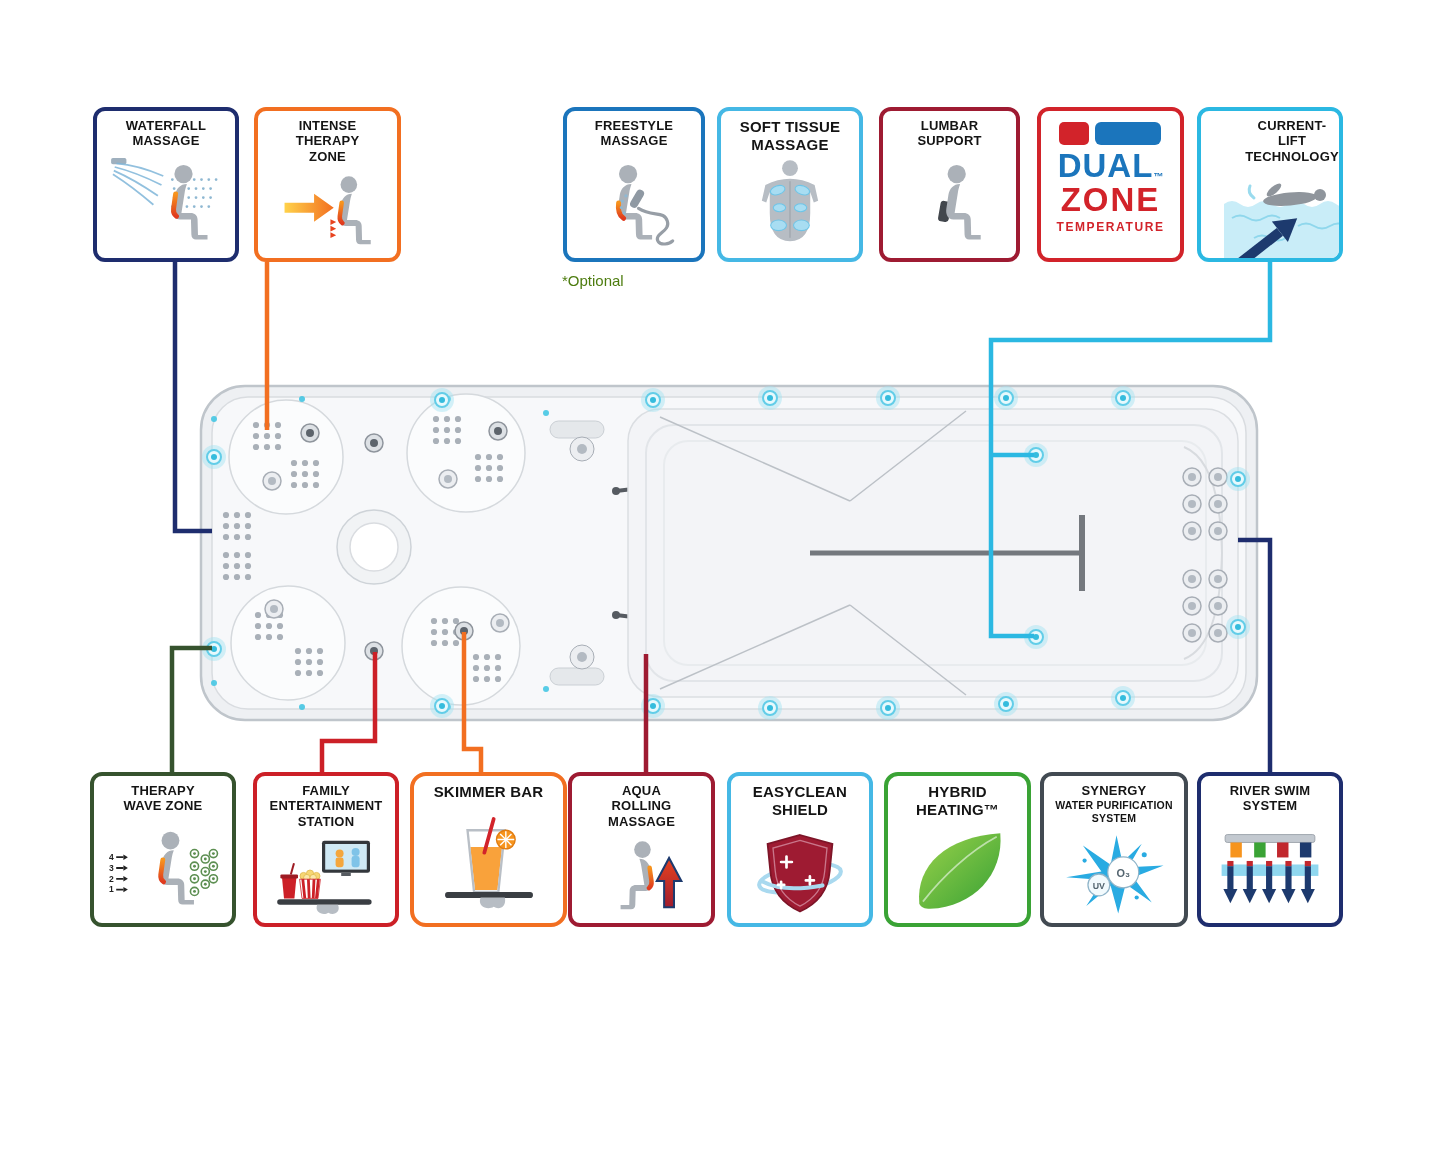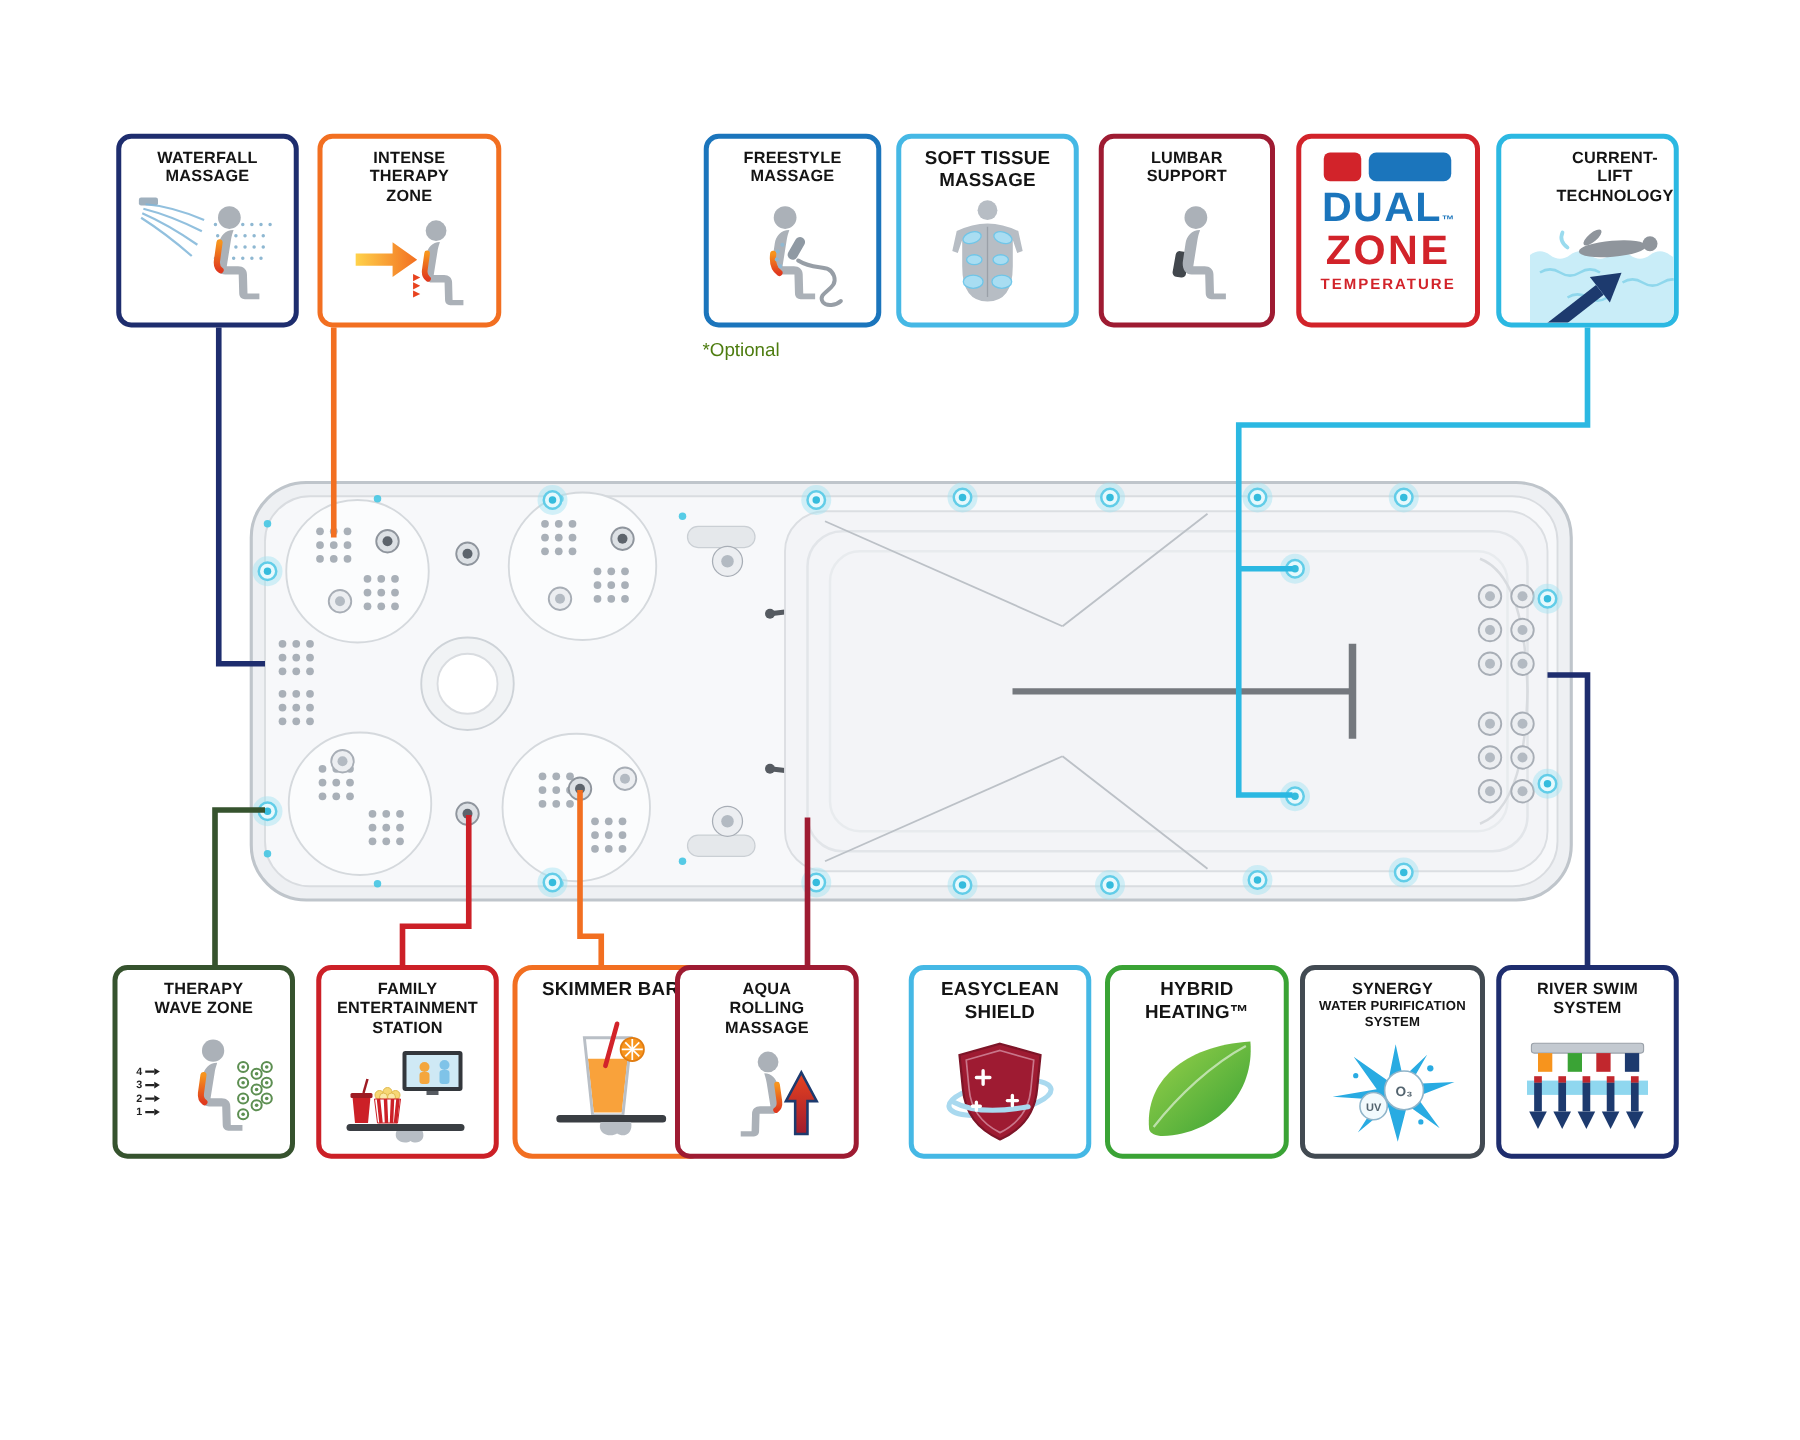--- a/index.html
+++ b/index.html
@@ -463,7 +463,7 @@
     </div>
   </div>
 
-  <div class="callout" style="left: 540px; top: 772px; width: 147px; height: 155px; border-color: rgb(158, 27, 50);">
+  <div class="callout" style="left: 568px; top: 772px; width: 147px; height: 155px; border-color: rgb(158, 27, 50);">
     <div class="box-label">AQUA
 ROLLING
 MASSAGE</div>

